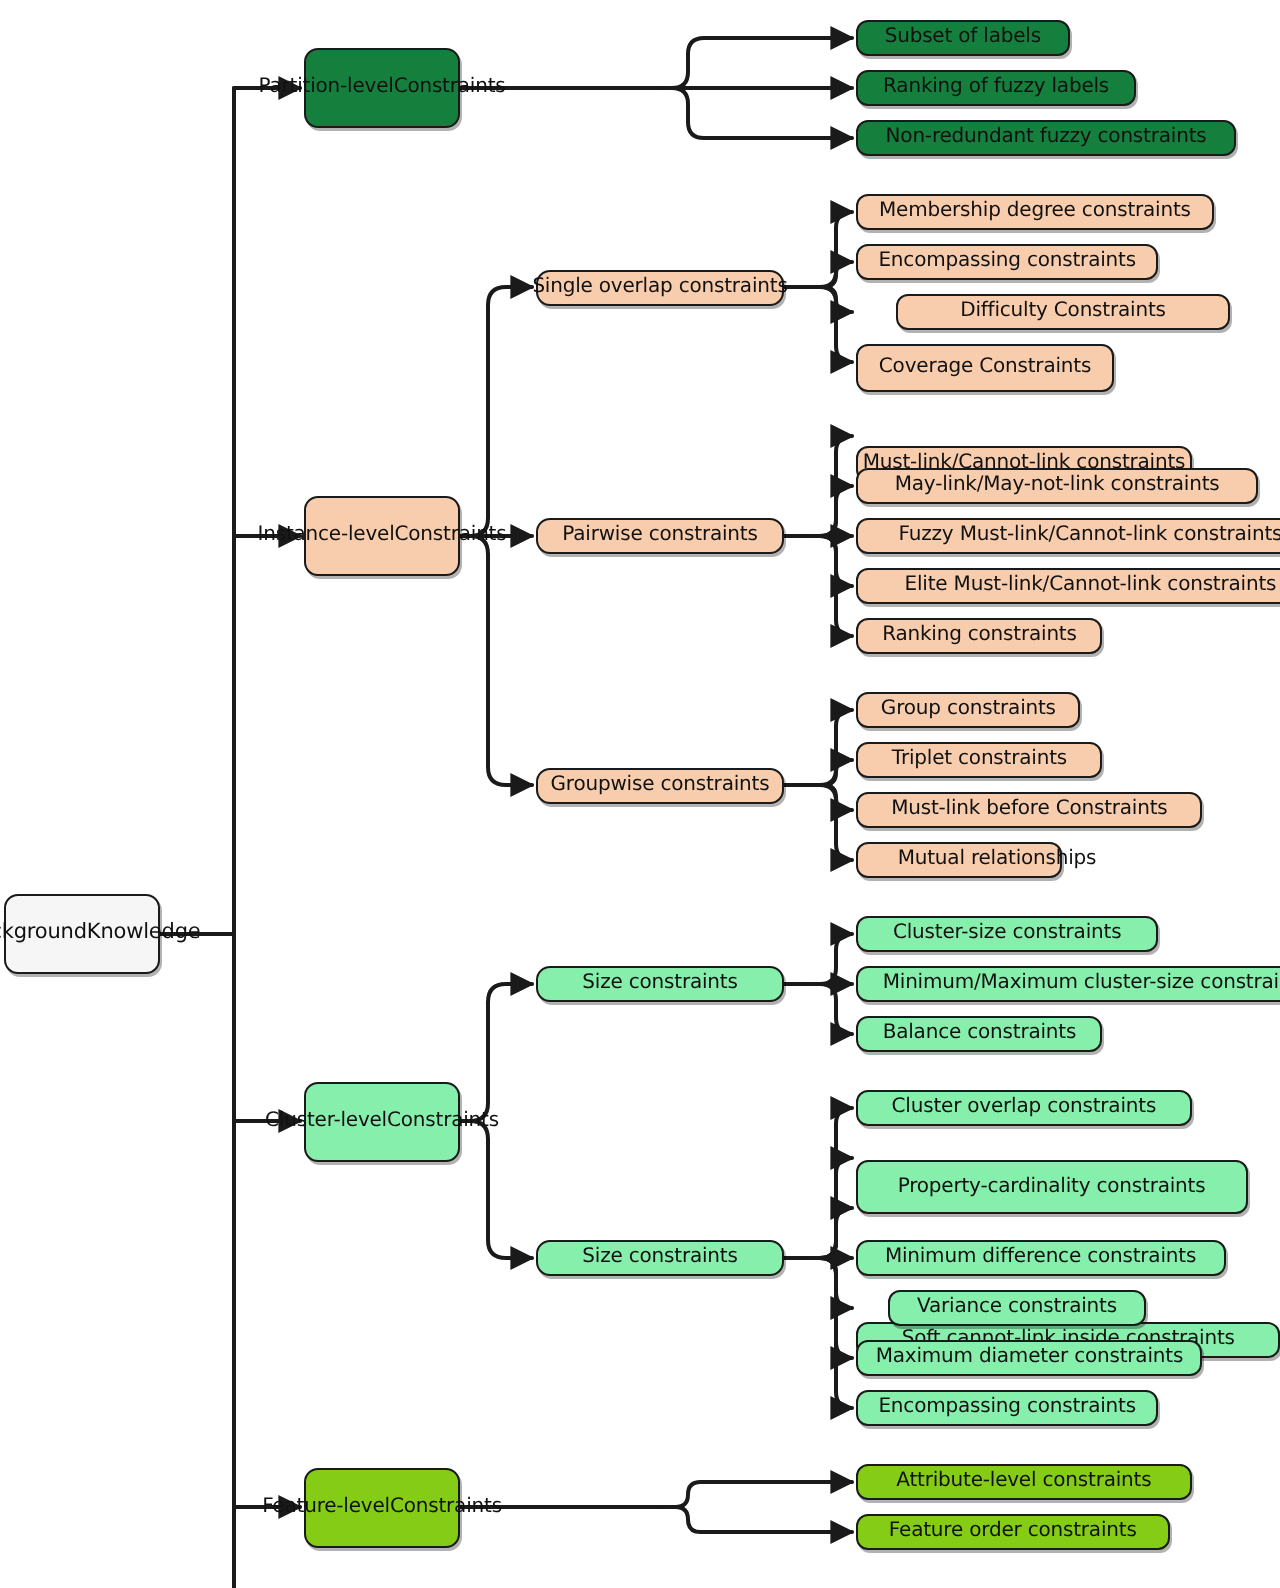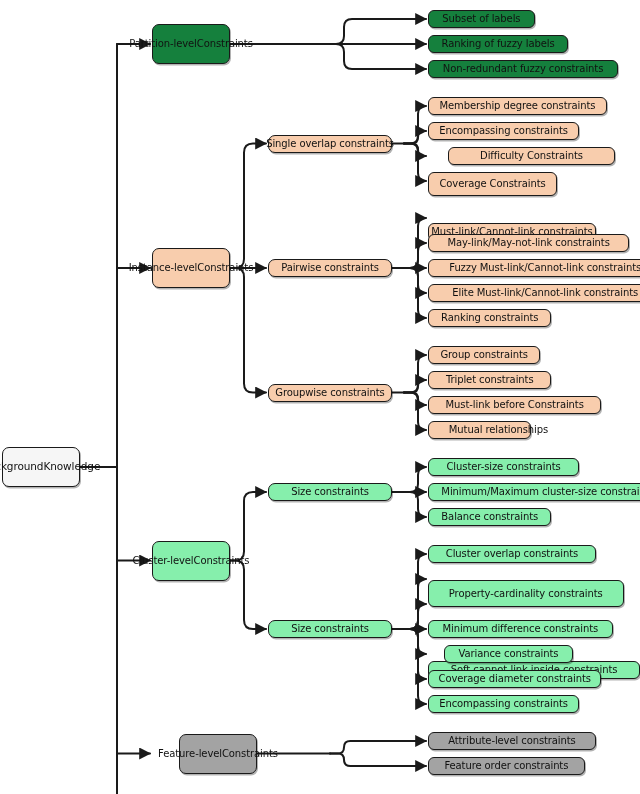--- a/index.html
+++ b/index.html
@@ -174,7 +174,7 @@
         <span>Variance constraints</span>
       </div>
       <div class="node leaf c-blue" style="left: 428px; top: 670px; width: 173.4px; height: 18px;">
-        <span>Coverage diameter constraints</span>
+        <span>Maximum diameter constraints</span>
       </div>
       <div class="node leaf c-blue" style="left: 428px; top: 695px; width: 151.2px; height: 18px;">
         <span>Encompassing constraints</span>

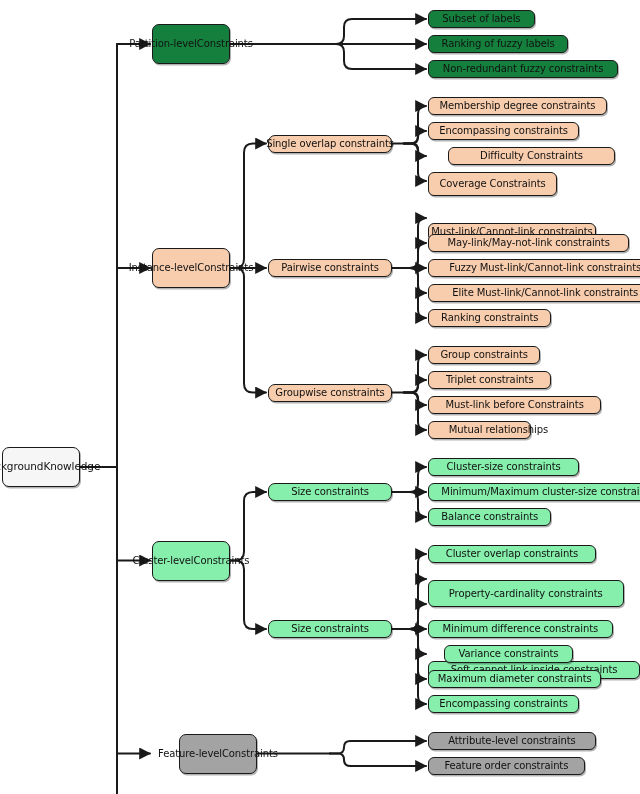--- a/index.html
+++ b/index.html
@@ -30,7 +30,7 @@
   .c-green{background:#15803d;}
   .c-orange{background:#f8cdad;}
   .c-blue{background:#86efac;}
-  .c-pink{background:#a3a3a3;}
+  .c-pink{background:#84cc16;}
 </style>
 </head>
 <body>

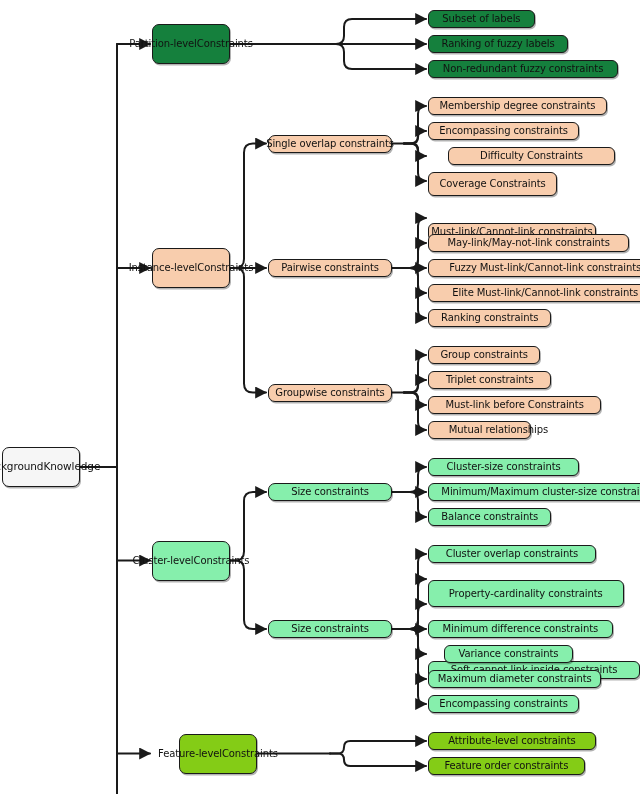--- a/index.html
+++ b/index.html
@@ -215,7 +215,7 @@
         <br>
         <span>Constraints</span>
       </div>
-      <div class="node lvl1 c-pink" style="left: 152px; top: 734px; width: 78px; height: 40px; margin-left: 27px;">
+      <div class="node lvl1 c-pink" style="left: 152px; top: 734px; width: 78px; height: 40px;">
         <span>Feature-level</span>
         <br>
         <span>Constraints</span>

